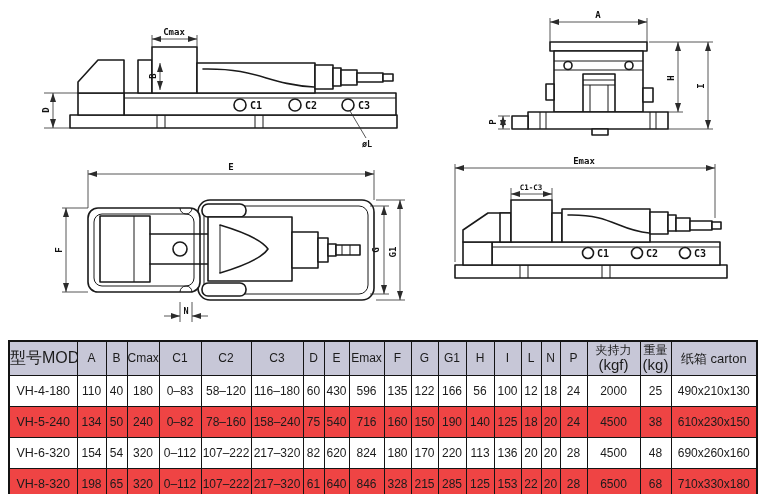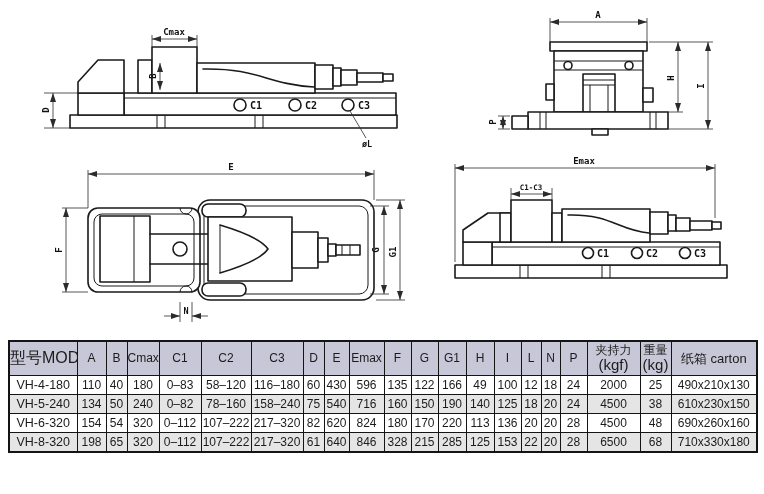--- a/index.html
+++ b/index.html
@@ -24,7 +24,7 @@
   table.spec thead th .sub{font-size:15px;}
   table.spec thead th.model{font-size:16px;}
   table.spec thead th.carton{font-size:13px;}
-  table.spec tbody tr{height:19px;}
+  table.spec tbody tr{height:31px;}
   table.spec tbody tr.alt td{background:#e5e5e5;}
   table.spec tbody td:first-child{font-size:12.5px;}
 </style>

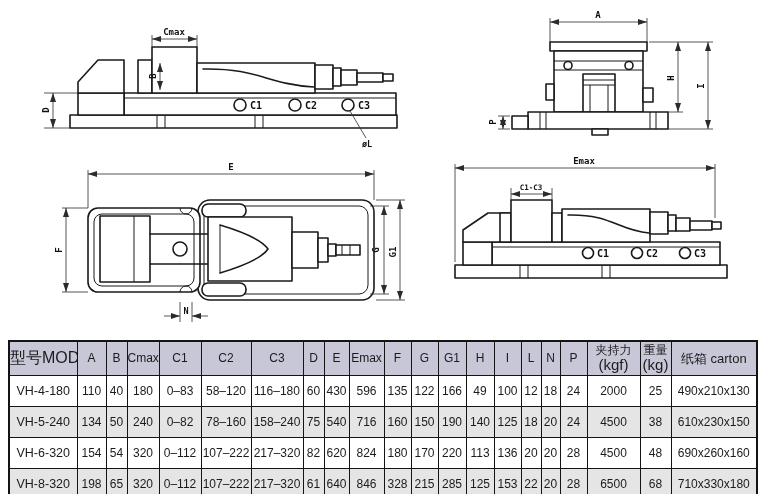--- a/index.html
+++ b/index.html
@@ -284,7 +284,7 @@
             <td>135</td>
             <td>122</td>
             <td>166</td>
-            <td>49</td>
+            <td>56</td>
             <td>100</td>
             <td>12</td>
             <td>18</td>

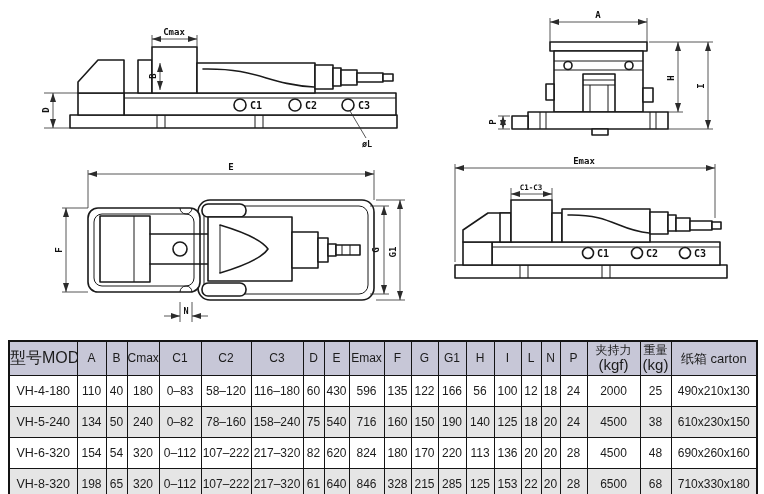--- a/index.html
+++ b/index.html
@@ -25,7 +25,7 @@
   table.spec thead th.model{font-size:16px;}
   table.spec thead th.carton{font-size:13px;}
   table.spec tbody tr{height:31px;}
-  table.spec tbody tr.alt td{background:#e5e5e5;}
+  table.spec tbody tr.alt td{background:#ef4444;}
   table.spec tbody td:first-child{font-size:12.5px;}
 </style>
 </head>

